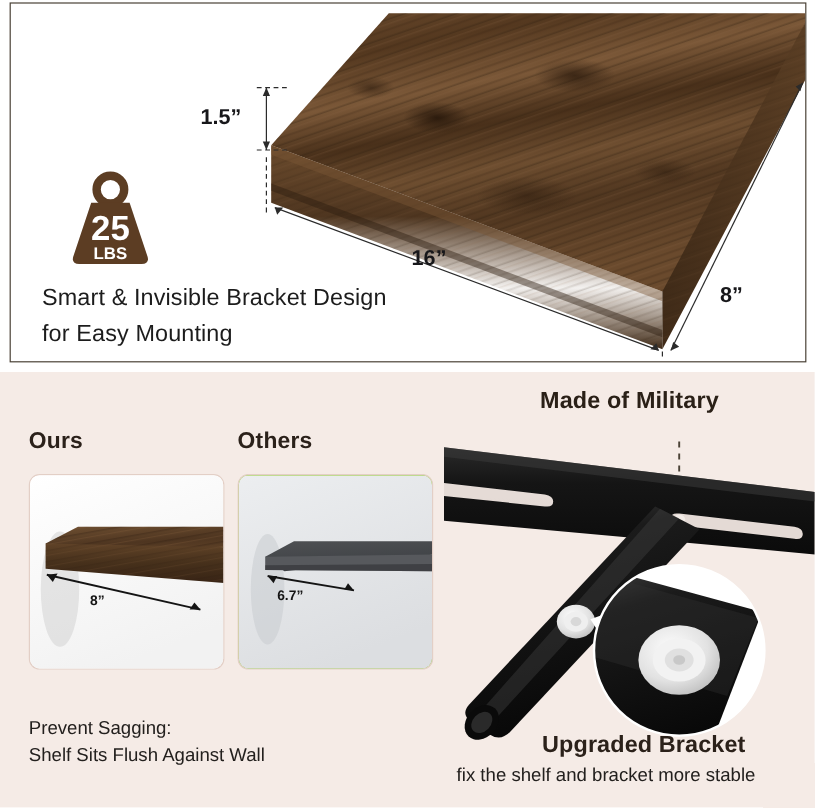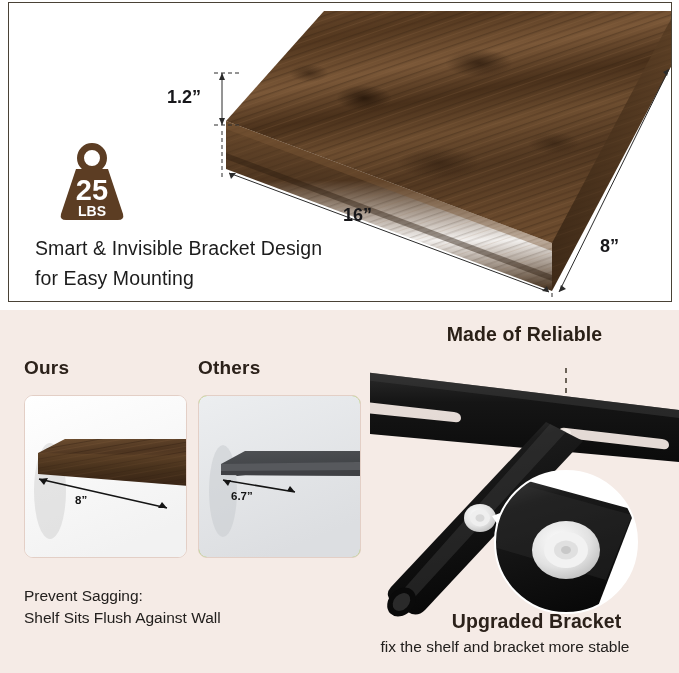--- a/index.html
+++ b/index.html
@@ -275,7 +275,7 @@
     </g>
   </svg>
 
-  <span class="dim-label dim-15">1.2”</span>
+  <span class="dim-label dim-15">1.5”</span>
   <span class="dim-label dim-16">16”</span>
   <span class="dim-label dim-8t">8”</span>
 

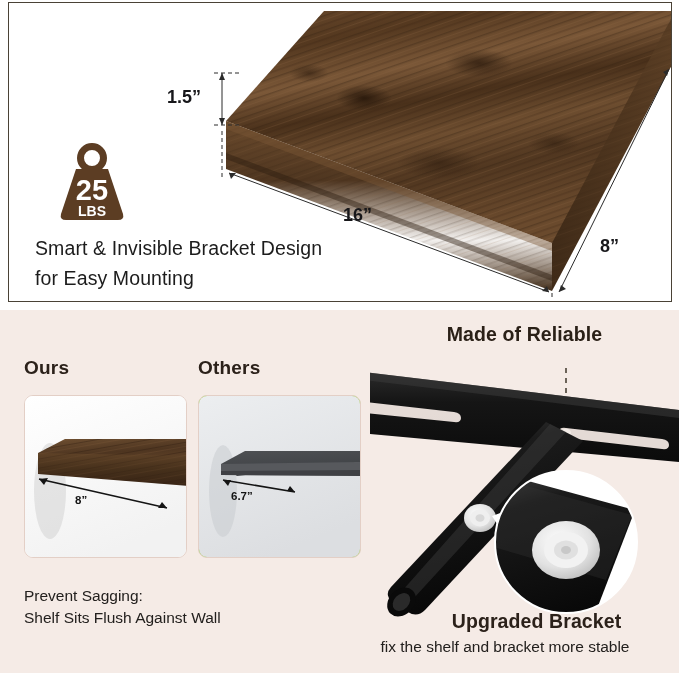--- a/index.html
+++ b/index.html
@@ -388,7 +388,7 @@
   <div class="bracket-col">
 
     <div class="iron-title">
-      <span>Made of Reliable</span>
+      <span>Made of Military</span>
     </div>
 
     <svg class="bracket-stage" viewBox="0 0 309 363" width="309" height="363">

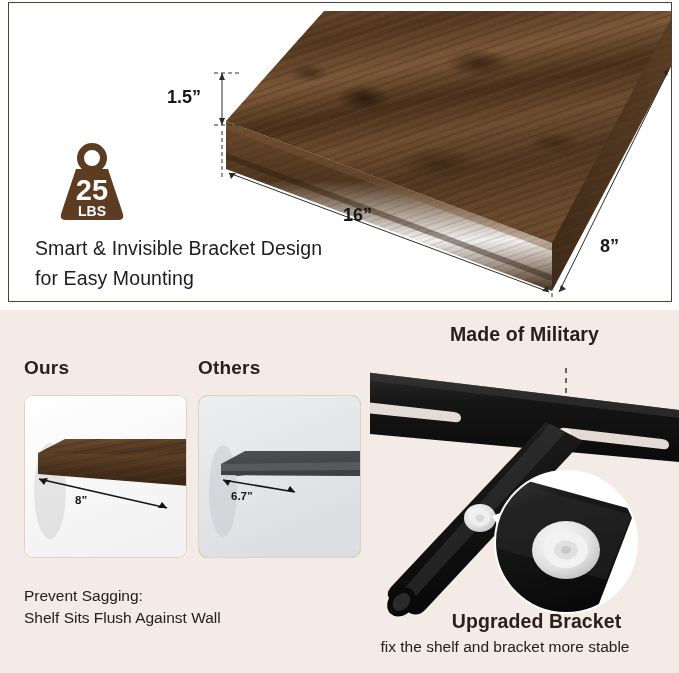--- a/index.html
+++ b/index.html
@@ -138,7 +138,7 @@
     font-size: 15.5px;
     color: #23201e;
     line-height: 21.5px;
-    margin-top: 2px;
+    margin-top: 14px;
   }
 
   

